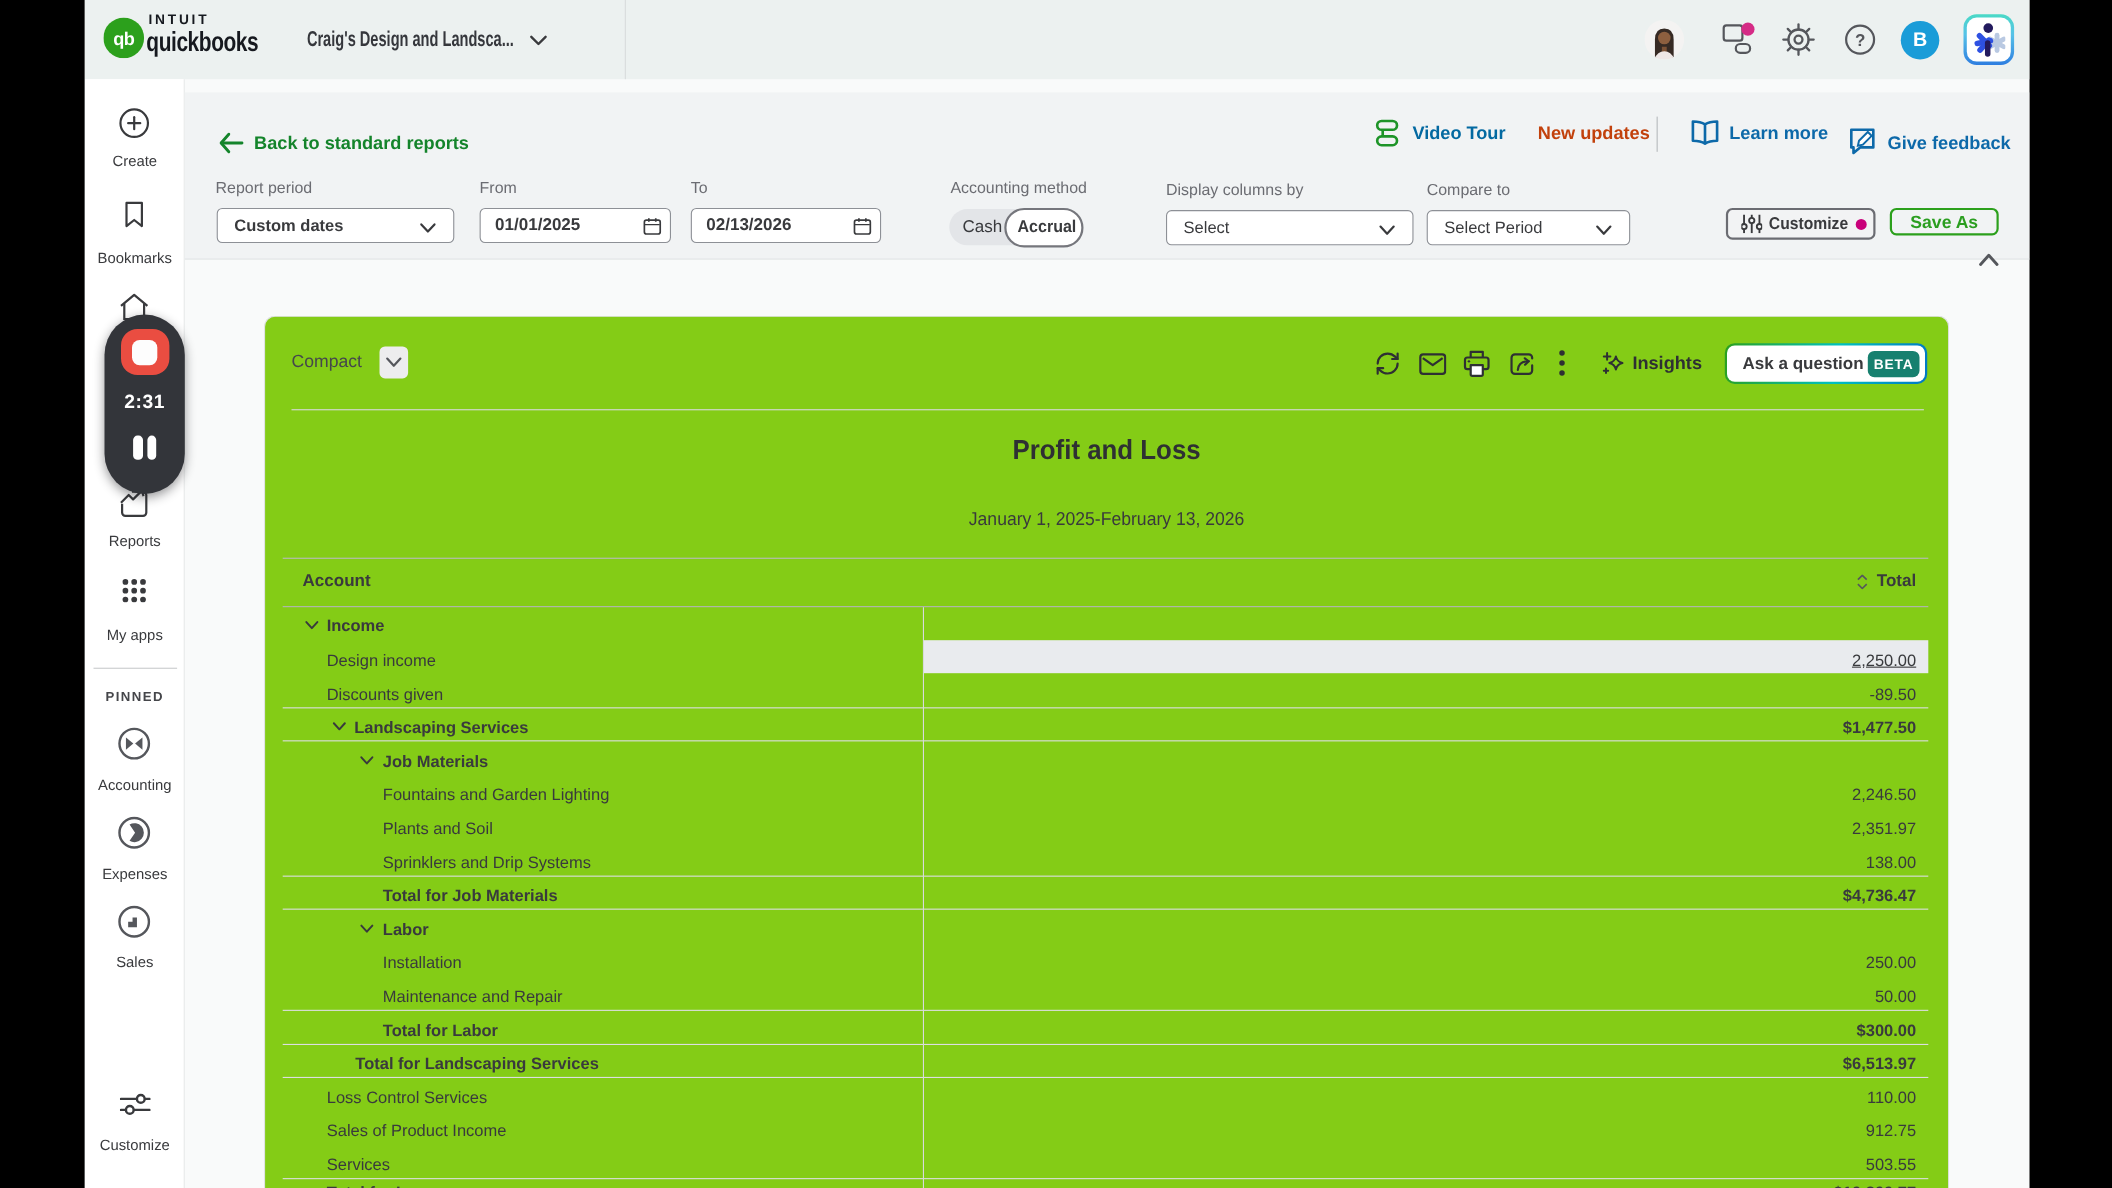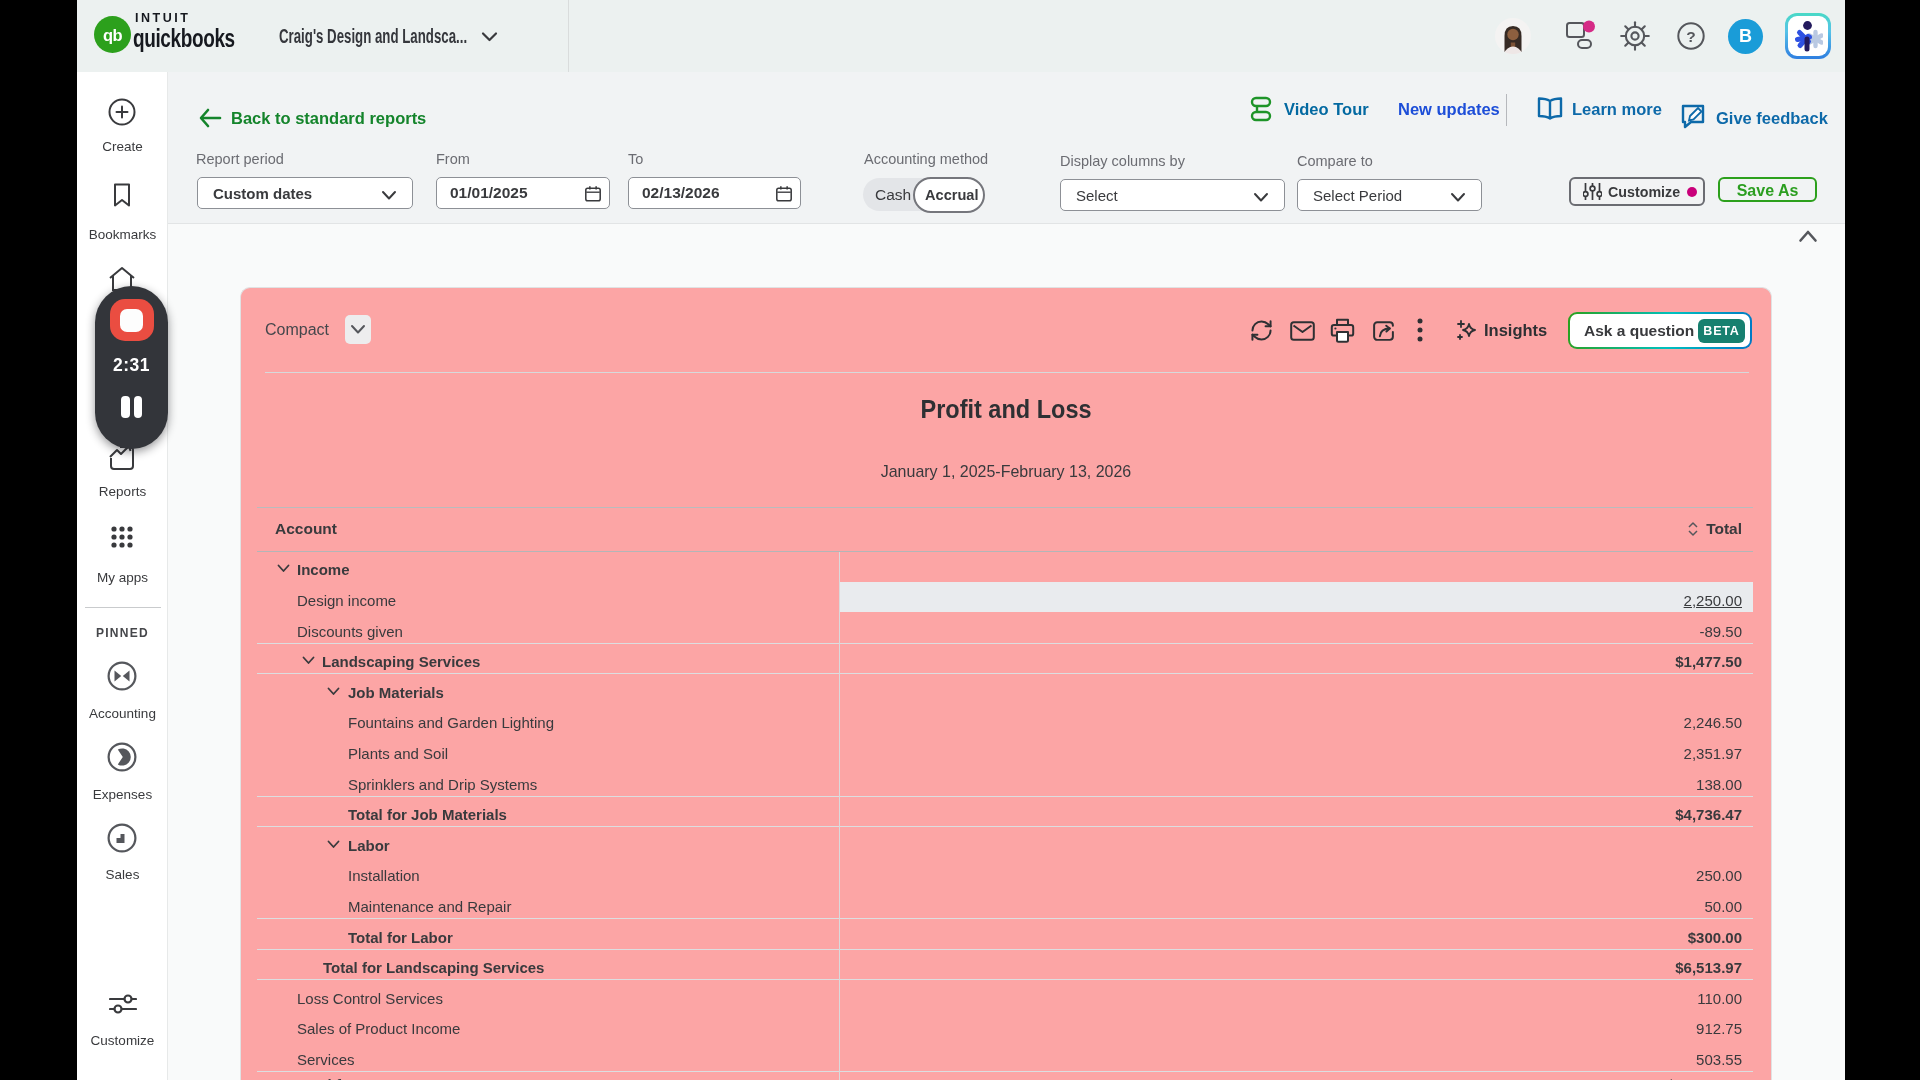--- a/index.html
+++ b/index.html
@@ -16,7 +16,7 @@
   #sb { position:absolute; left:0px; top:72px; width:91px; height:1008px; background:#fff; border-right:1px solid #e7e9e9; }
   .sbitem { position:absolute; width:91px; text-align:center; font-size:13.5px; color:#393a3d; }
   
-  #fpanel { position:absolute; left:91px; top:72px; width:1677px; height:152px; background:#f1f3f4; border-bottom:1px solid #e2e4e5;padding-left:47px;}
+  #fpanel { position:absolute; left:91px; top:84px; width:1677px; height:152px; background:#f1f3f4; border-bottom:1px solid #e2e4e5;padding-left:47px;}
   .flabel { position:absolute; font-size:14.5px; color:#6b6c72; }
   .fbox { position:absolute; top:105px; height:32px; background:#fff; border:1px solid #8d9096; border-radius:5px; font-size:15px; }
   

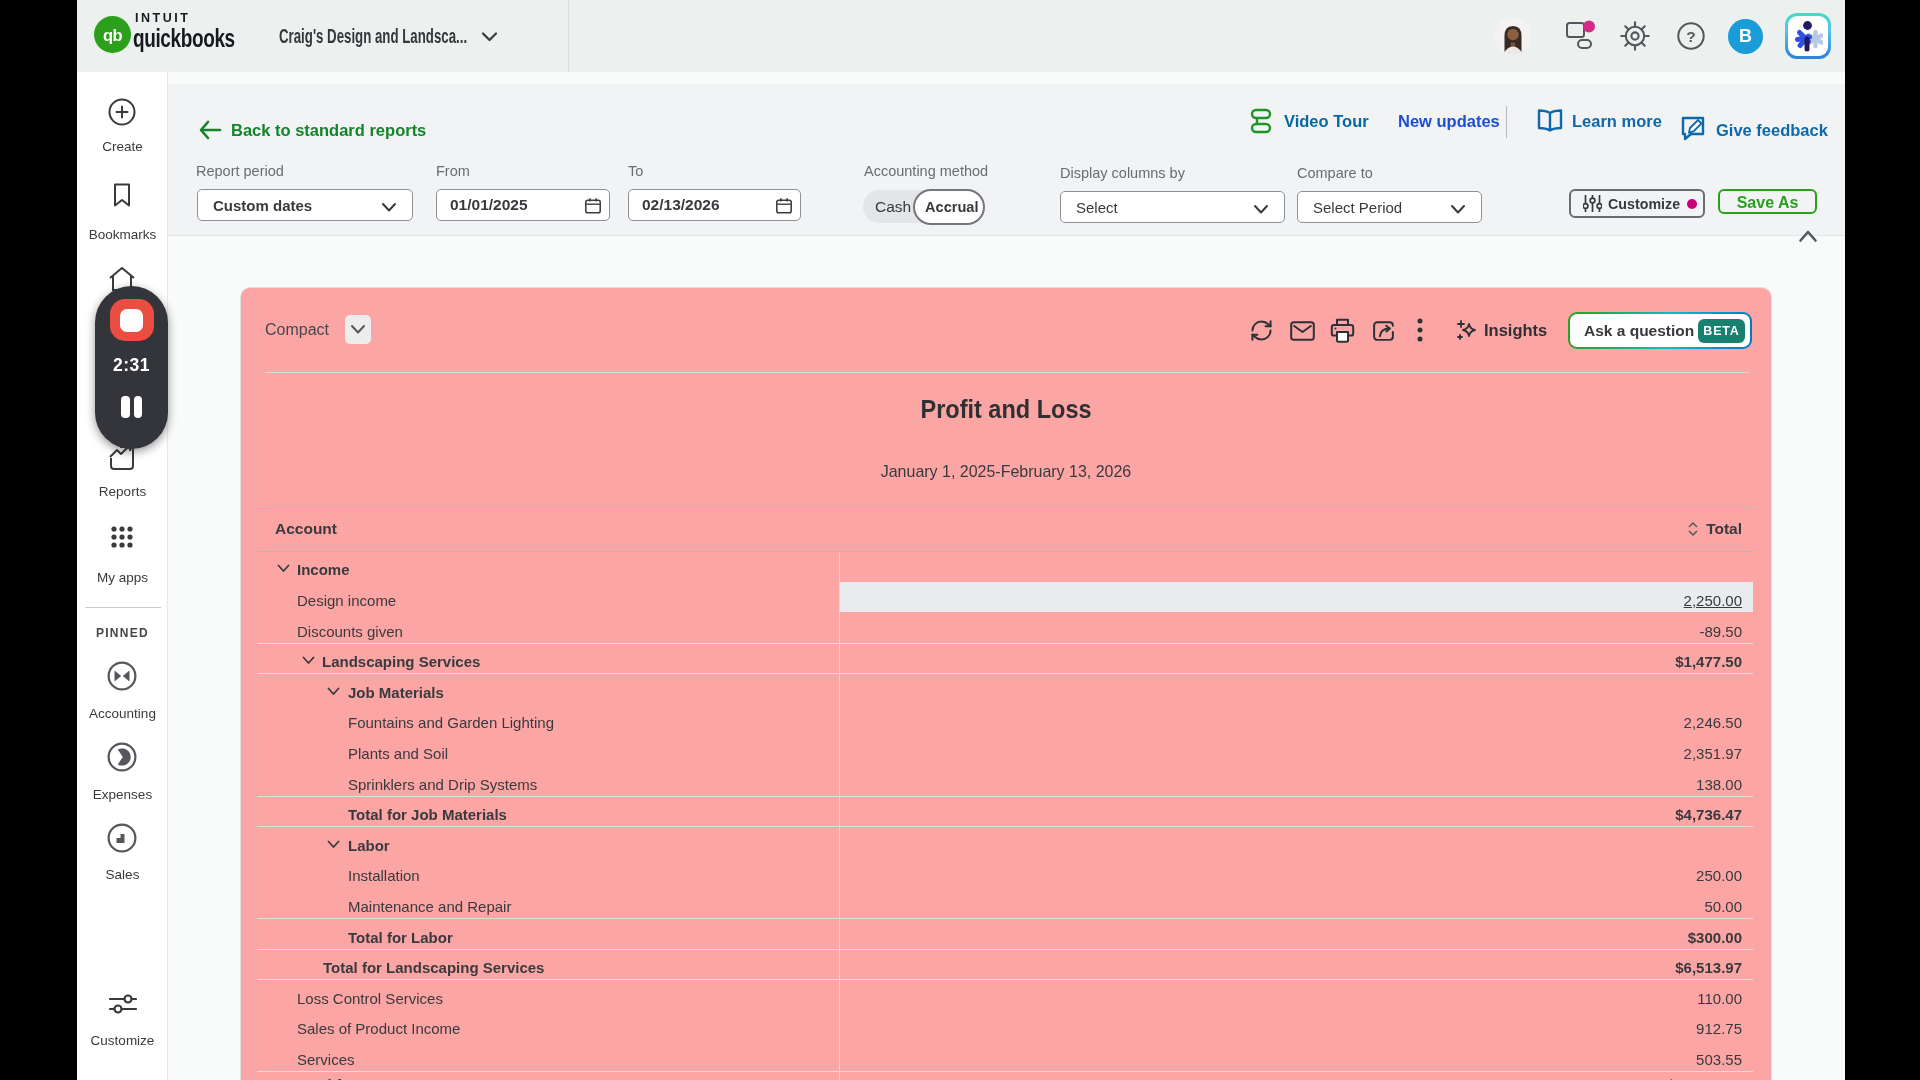--- a/index.html
+++ b/index.html
@@ -192,7 +192,7 @@
       <line x1="9" y1="10" x2="9" y2="16" stroke="#1e9428" stroke-width="2.4"></line>
     </svg>
     <div class="abs" style="left:1116px;top:28px;font-size:16.5px;font-weight:bold;color:#0369a1">Video Tour</div>
-    <div class="abs" style="left:1230px;top:28px;font-size:16.5px;font-weight:bold;color:#1d4ed8">New updates</div>
+    <div class="abs" style="left:1230px;top:28px;font-size:16.5px;font-weight:bold;color:#c2410c">New updates</div>
     <div class="abs" style="left:1338px;top:22px;width:1px;height:32px;background:#b6b8bc"></div>
     <svg class="abs" style="left:1368px;top:25px" width="28" height="24" viewBox="0 0 28 24">
       <path d="M14 4 Q10 1.5 3 1.5 V19 Q10 19 14 21.5 Q18 19 25 19 V1.5 Q18 1.5 14 4 Z M14 4 V21" stroke="#0d69a9" stroke-width="2.4" fill="none" stroke-linejoin="round"></path>

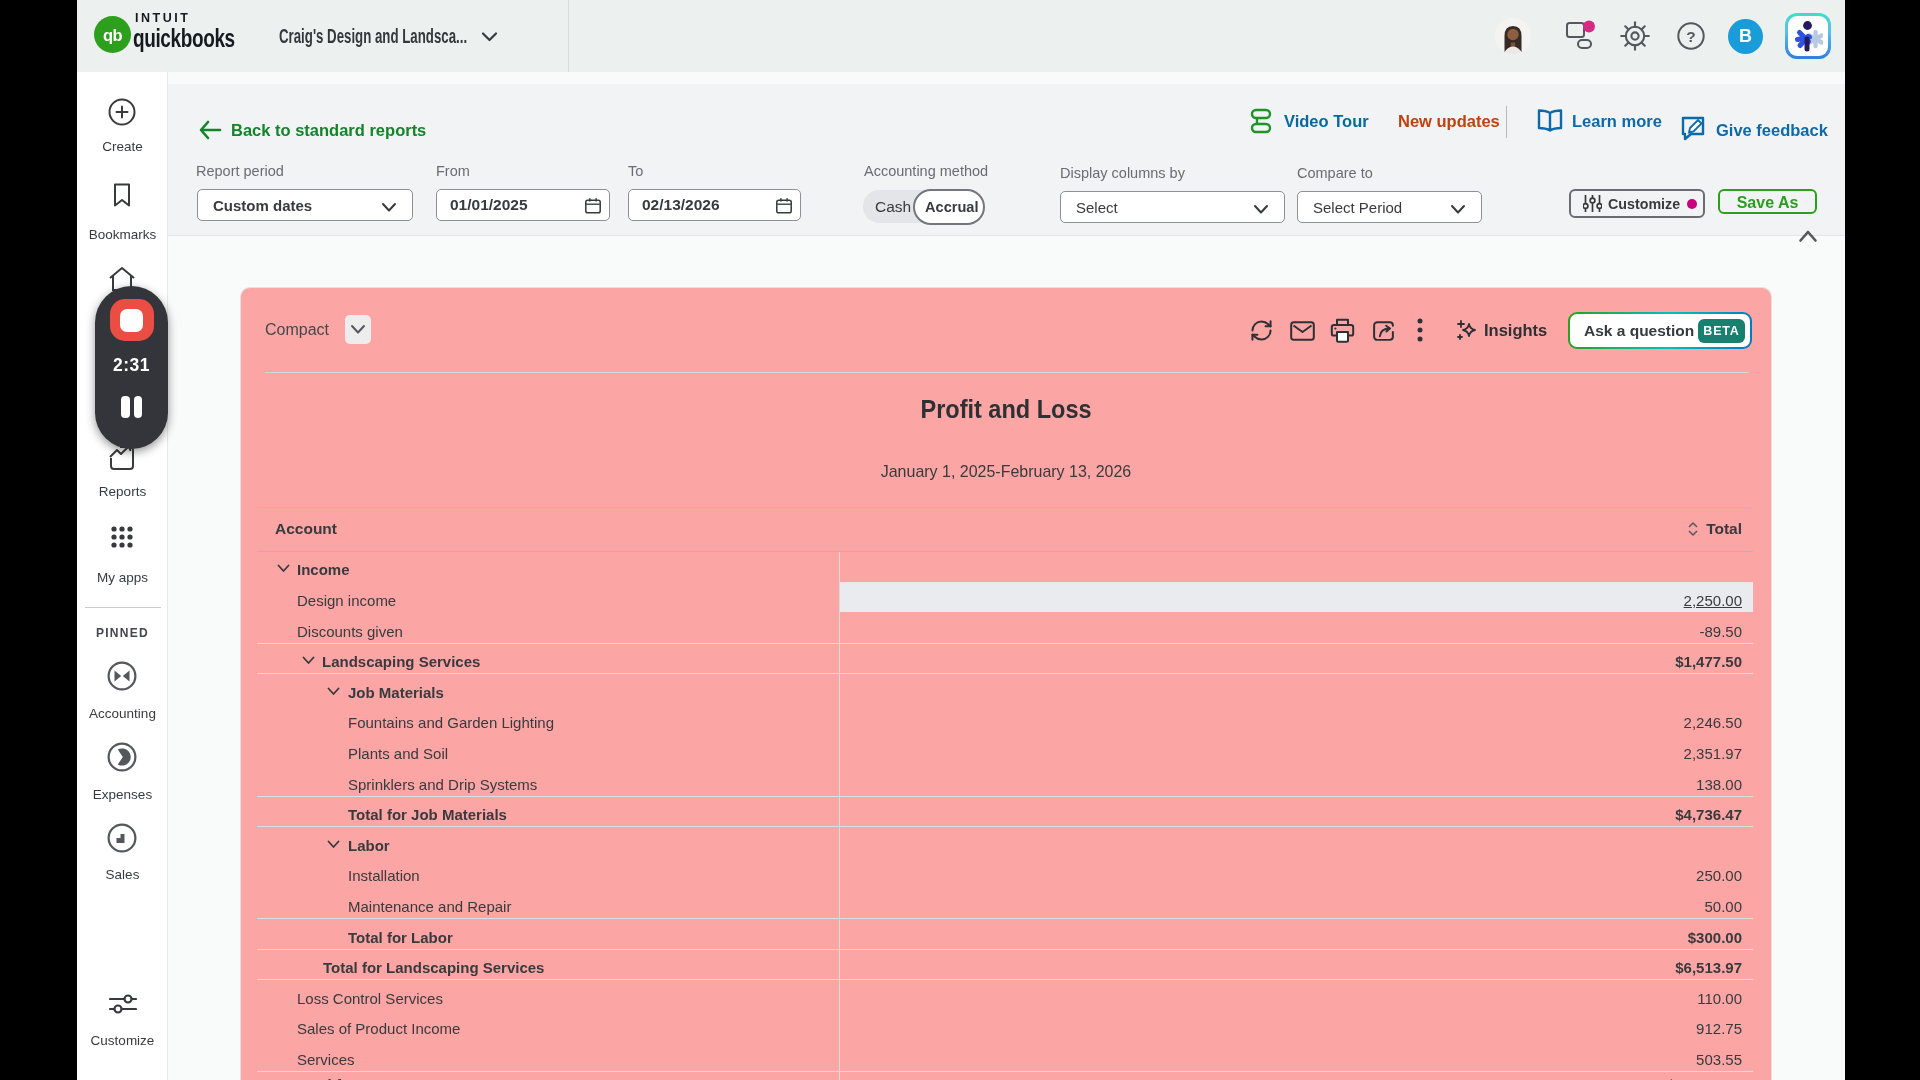--- a/index.html
+++ b/index.html
@@ -20,7 +20,7 @@
   .flabel { position:absolute; font-size:14.5px; color:#6b6c72; }
   .fbox { position:absolute; top:105px; height:32px; background:#fff; border:1px solid #8d9096; border-radius:5px; font-size:15px; }
   
-  #card { position:absolute; left:163px; top:287px; width:1532px; height:793px; background:#fca5a5; border:1px solid #e0e2e3; border-radius:10px 10px 0 0; border-bottom:none; }
+  #card { position:absolute; left:163px; top:287px; width:1532px; height:793px; background:#84cc16; border:1px solid #e0e2e3; border-radius:10px 10px 0 0; border-bottom:none; }
   .row { position:absolute; left:0; width:1530px; height:30.6px; font-size:15px; }
   .row .nm { position:absolute; top:10px; white-space:nowrap; }
   .row .val { position:absolute; right:29px; top:10px; }

